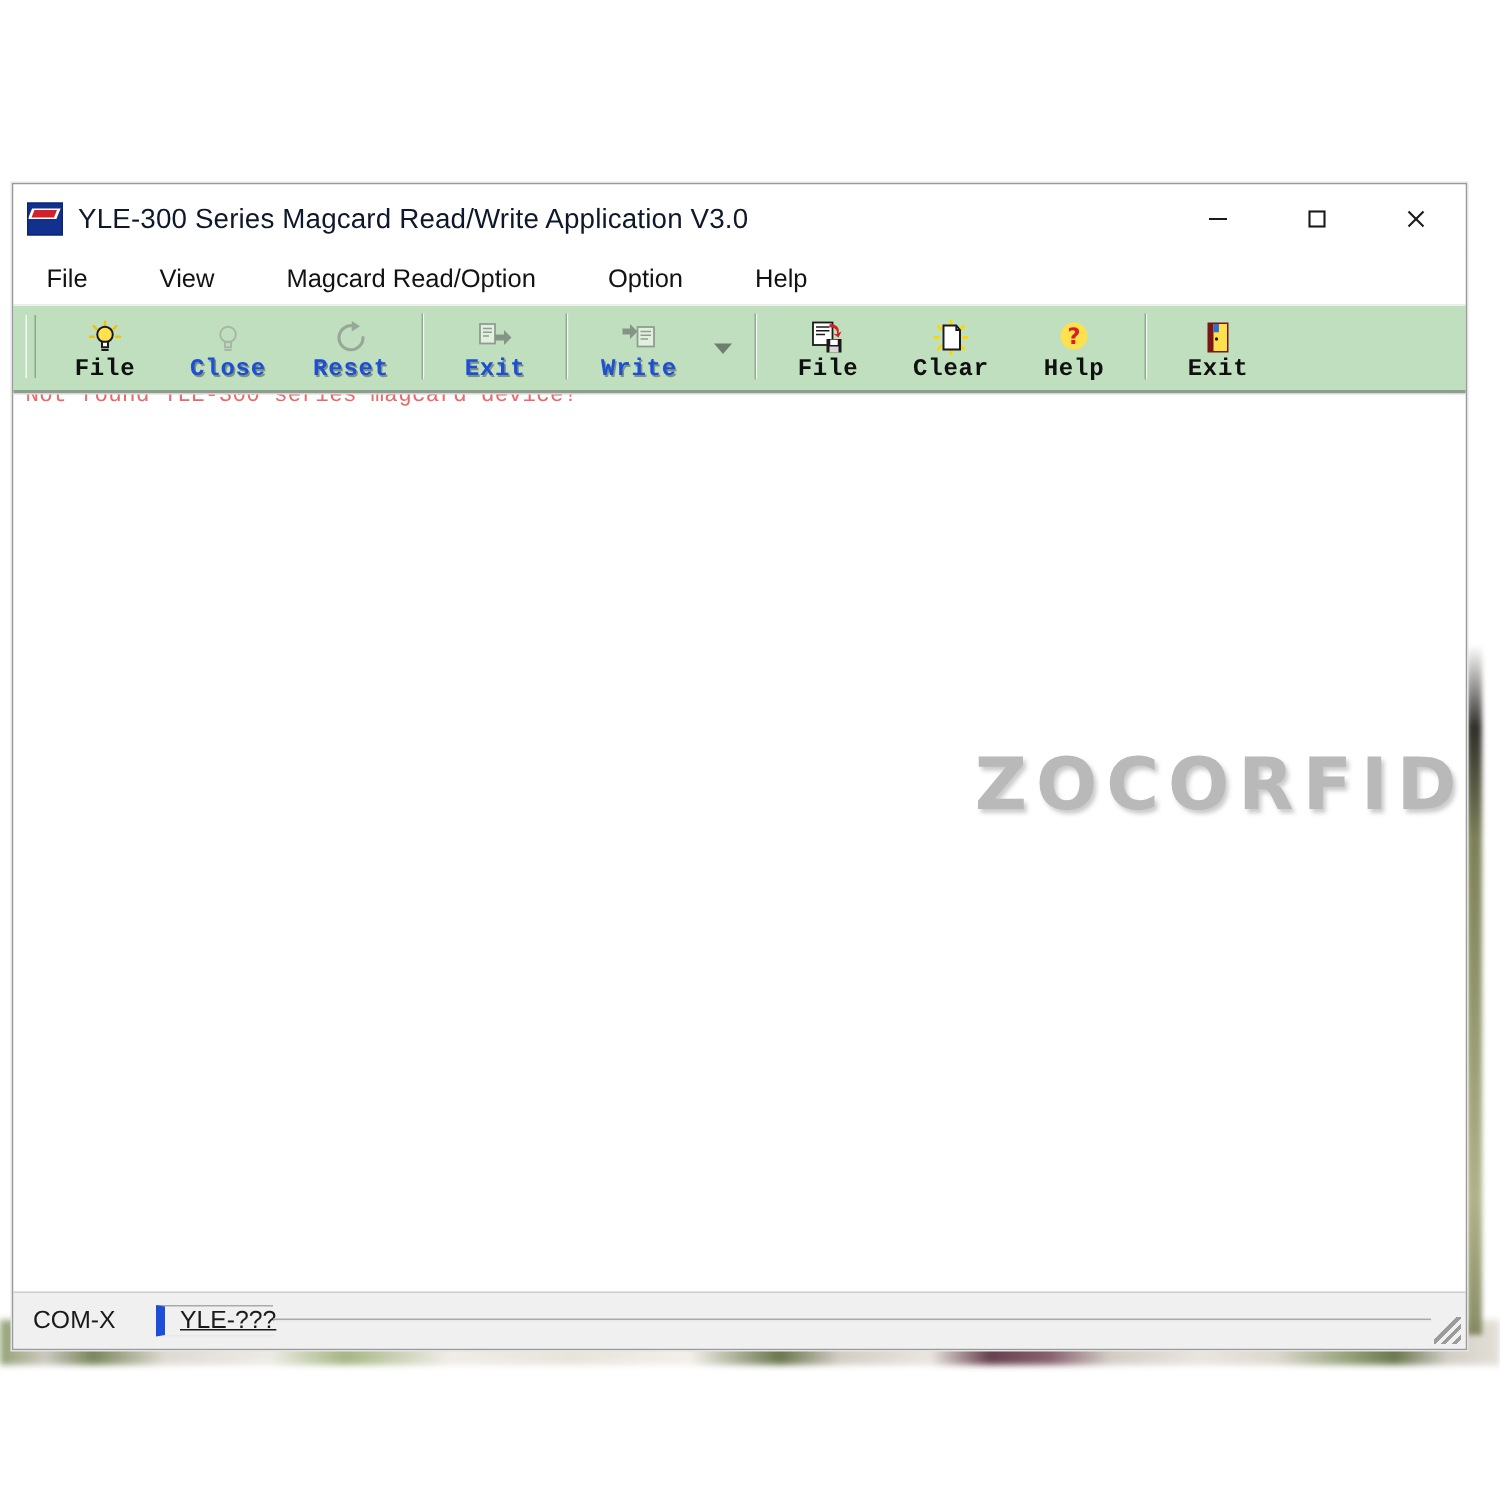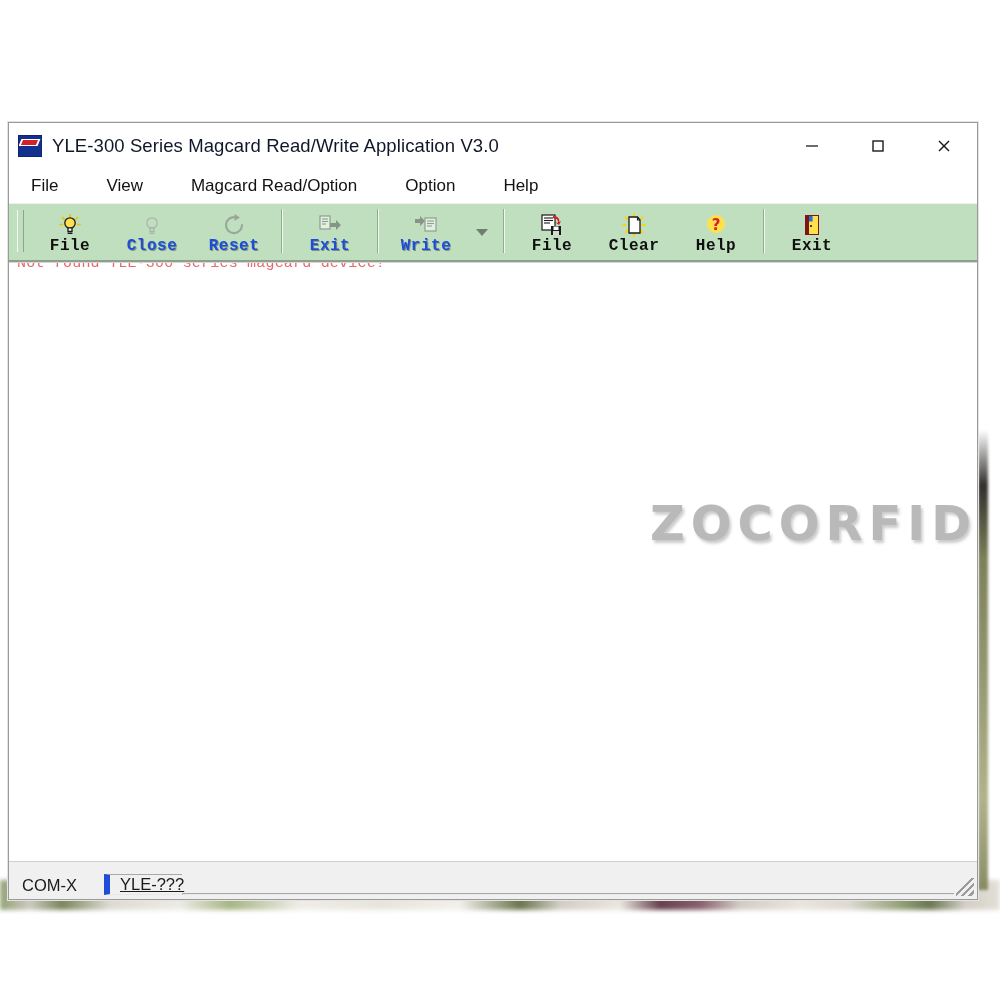--- a/index.html
+++ b/index.html
@@ -238,7 +238,7 @@
     background: #f0f0f0;
     border-top: 1px solid #cfcfcf;
     display: flex;
-    align-items: flex-end;
+    align-items: center;
     padding: 3px 3px 4px 3px;
     box-sizing: border-box;
     position: relative;

